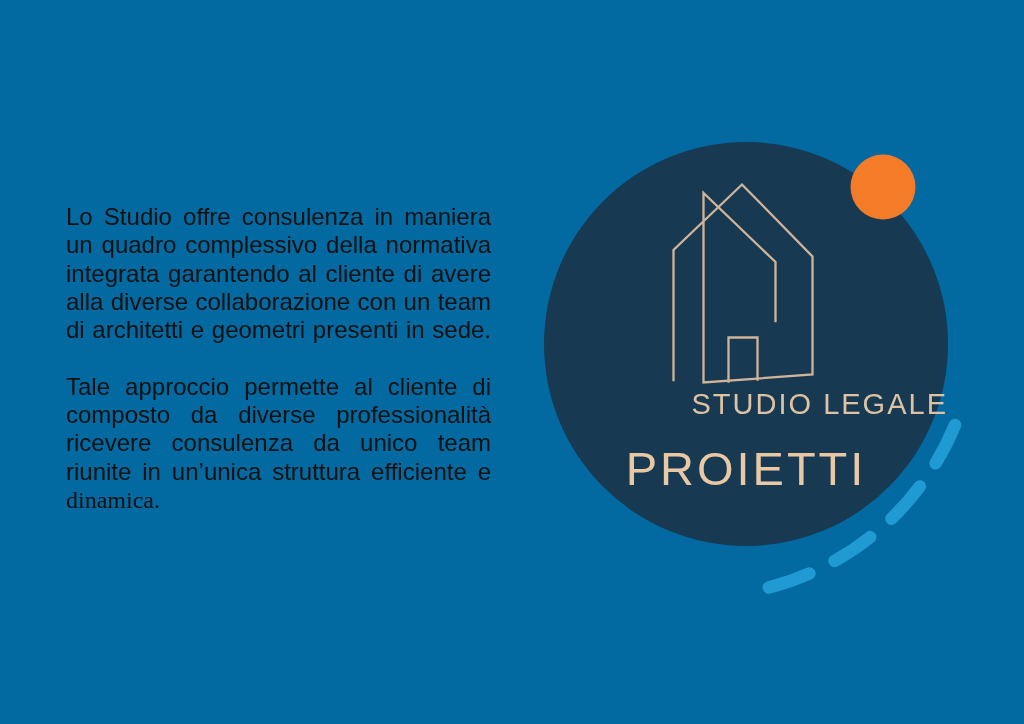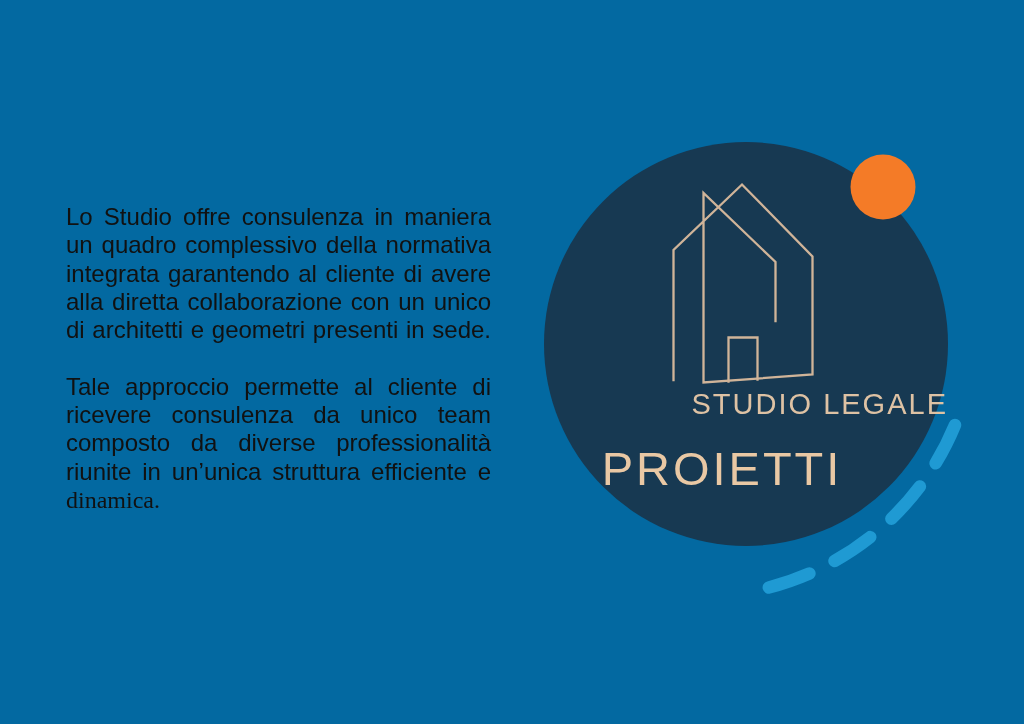--- a/index.html
+++ b/index.html
@@ -95,7 +95,7 @@
       <div class="line">Lo Studio offre consulenza in maniera</div>
       <div class="line">un quadro complessivo della normativa</div>
       <div class="line">integrata garantendo al cliente di avere</div>
-      <div class="line">alla diretta collaborazione con un unico</div>
+      <div class="line">alla diverse collaborazione con un team</div>
       <div class="line">di architetti e geometri presenti in sede.</div>
     </div>
     <div class="para">

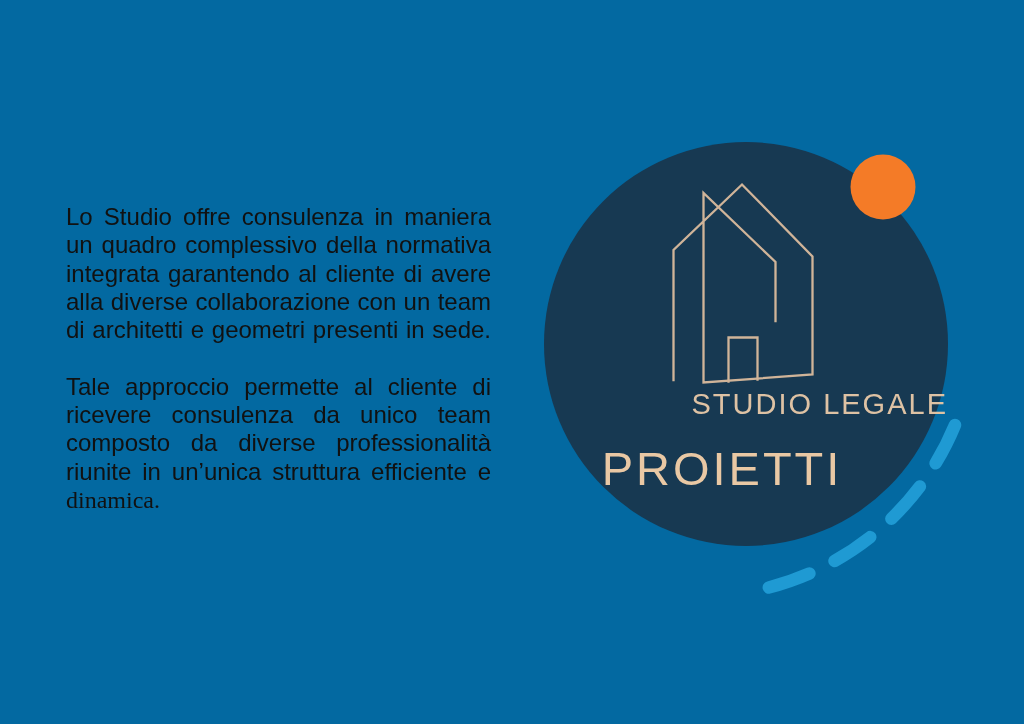--- a/index.html
+++ b/index.html
@@ -100,8 +100,8 @@
     </div>
     <div class="para">
       <div class="line">Tale approccio permette al cliente di</div>
+      <div class="line">composto da diverse professionalità</div>
       <div class="line">ricevere consulenza da unico team</div>
-      <div class="line">composto da diverse professionalità</div>
       <div class="line">riunite in un’unica struttura efficiente e</div>
       <div class="line last">dinamica.</div>
     </div>

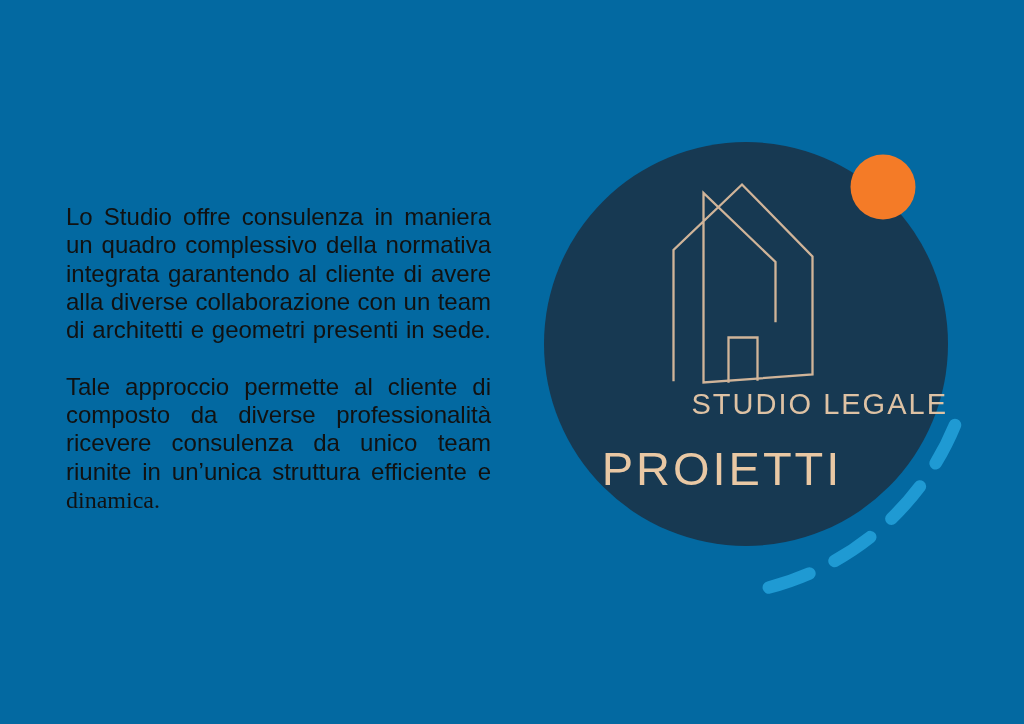--- a/index.html
+++ b/index.html
@@ -60,7 +60,7 @@
   }
   .logo-name {
     position: absolute;
-    left: 520px;
+    left: 544px;
     top: 441px;
     width: 404px;
     text-align: center;

